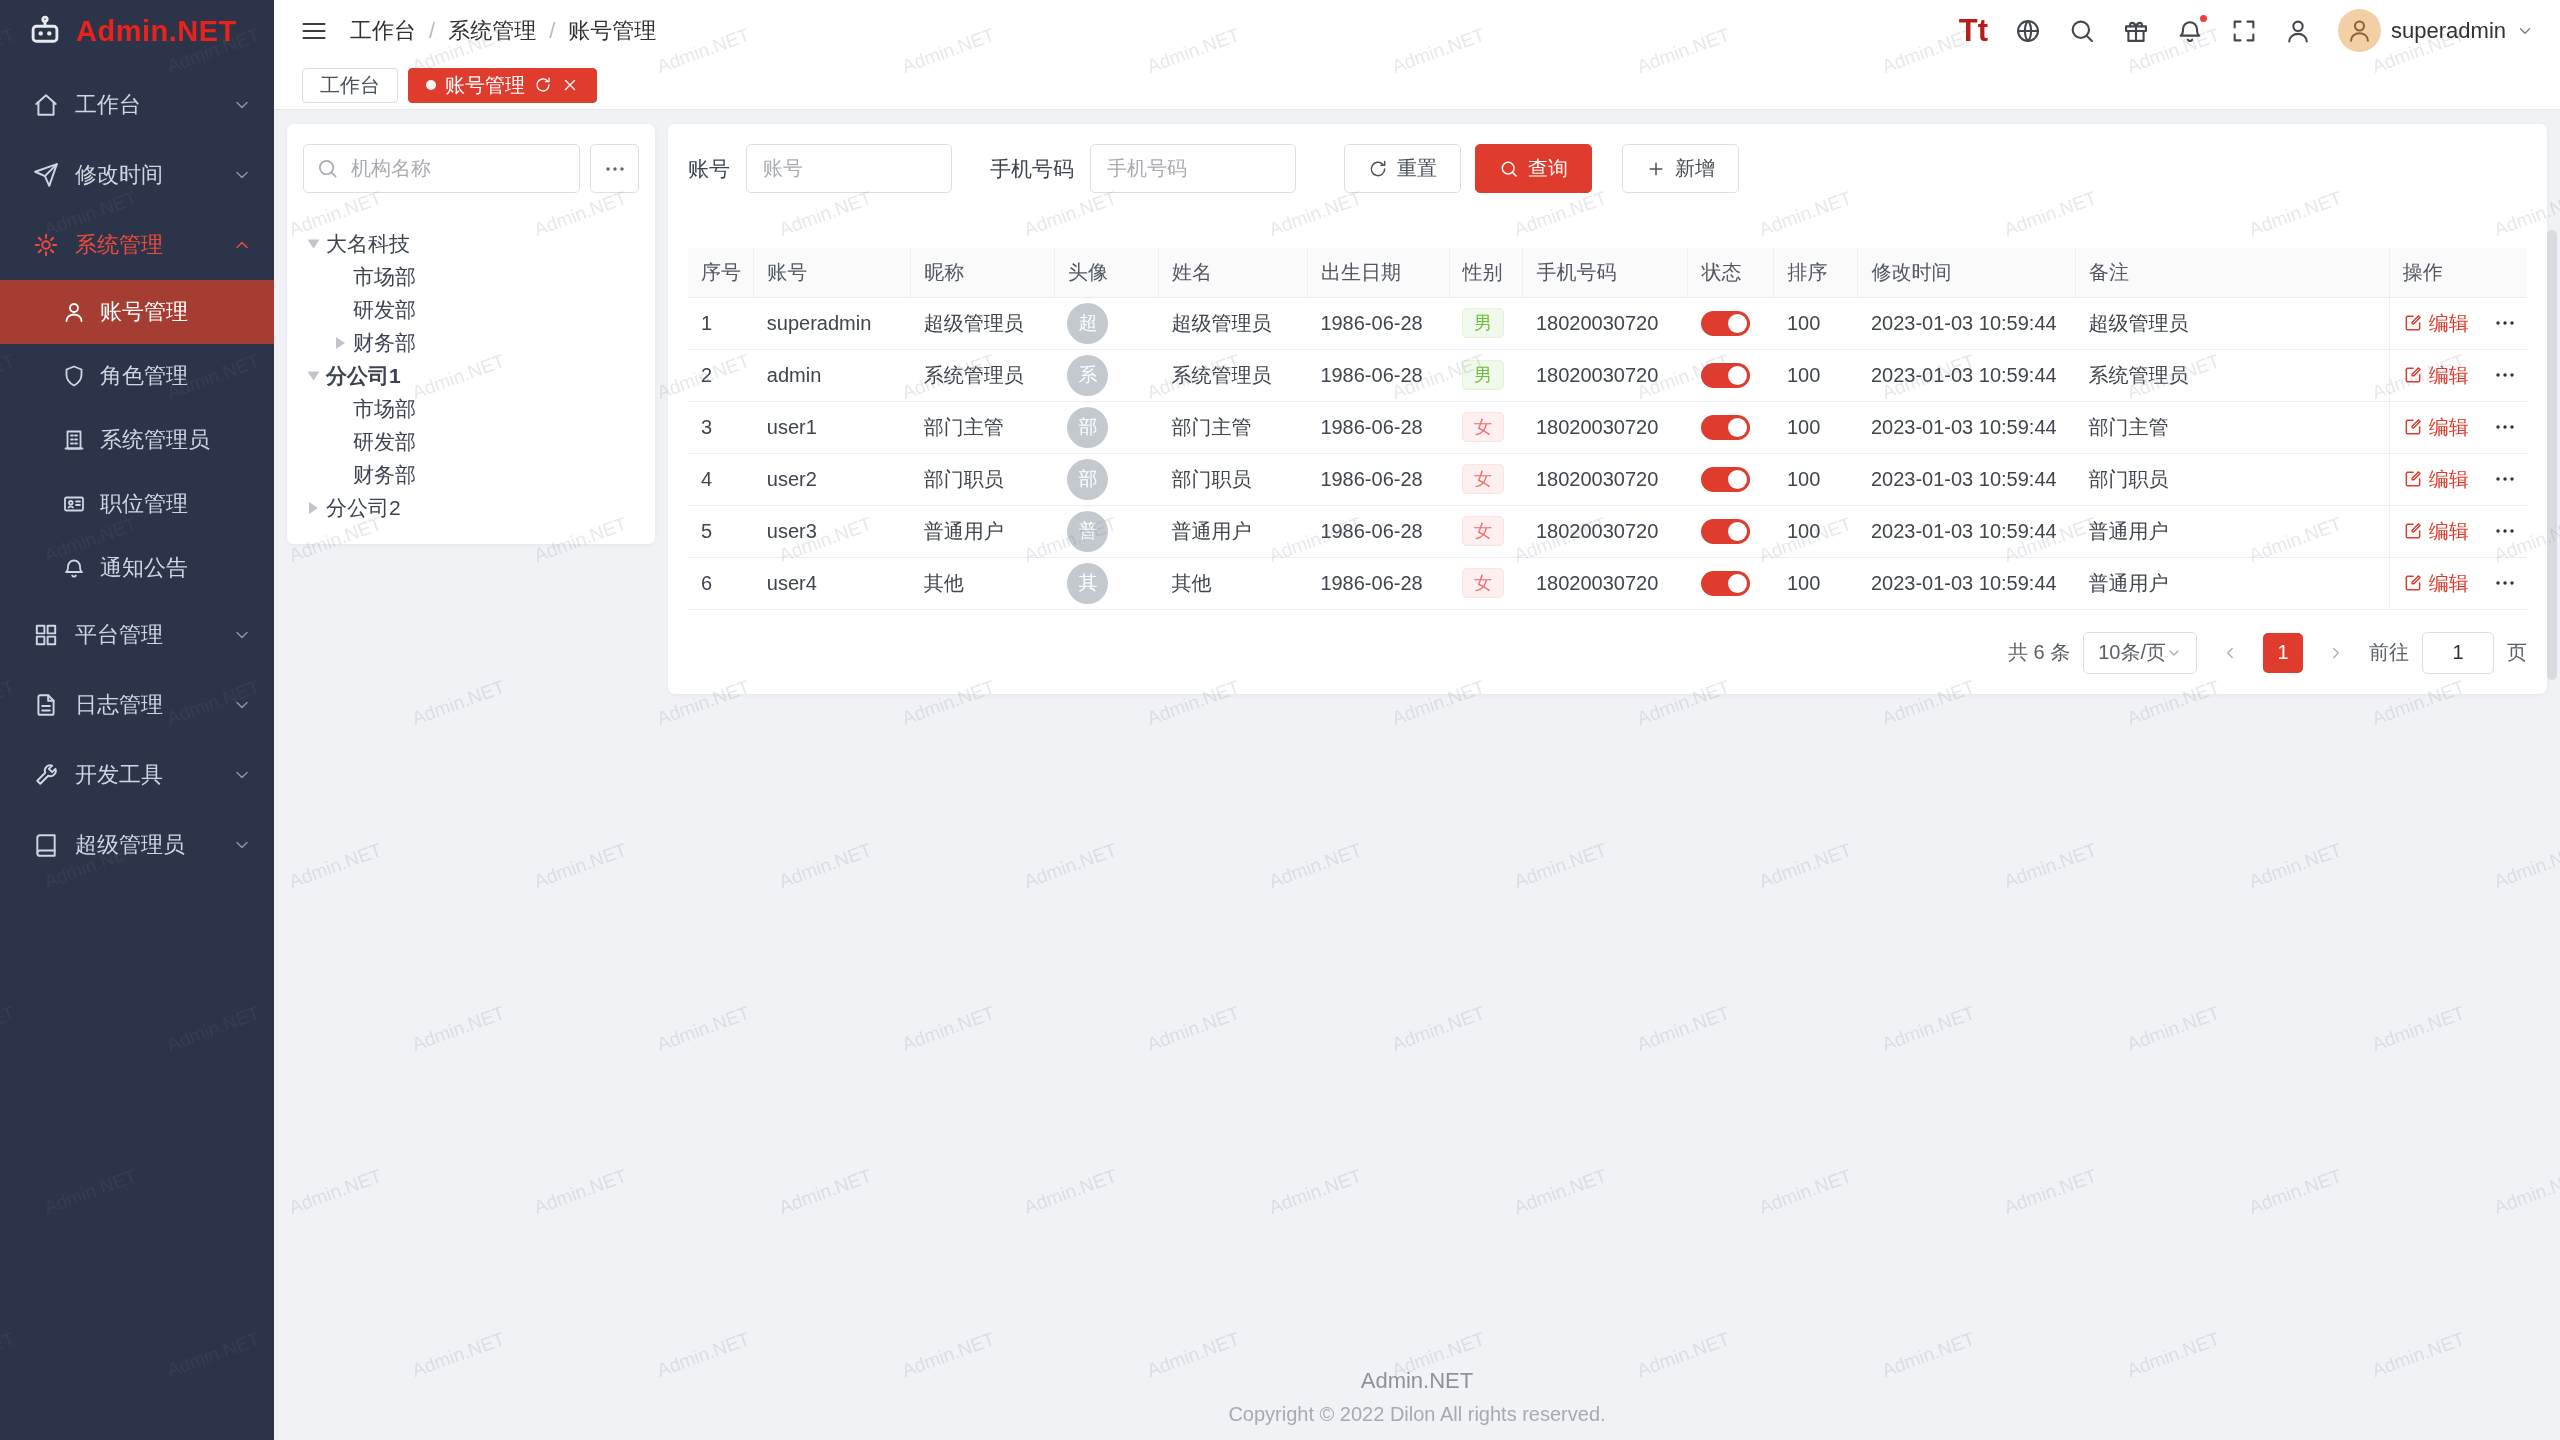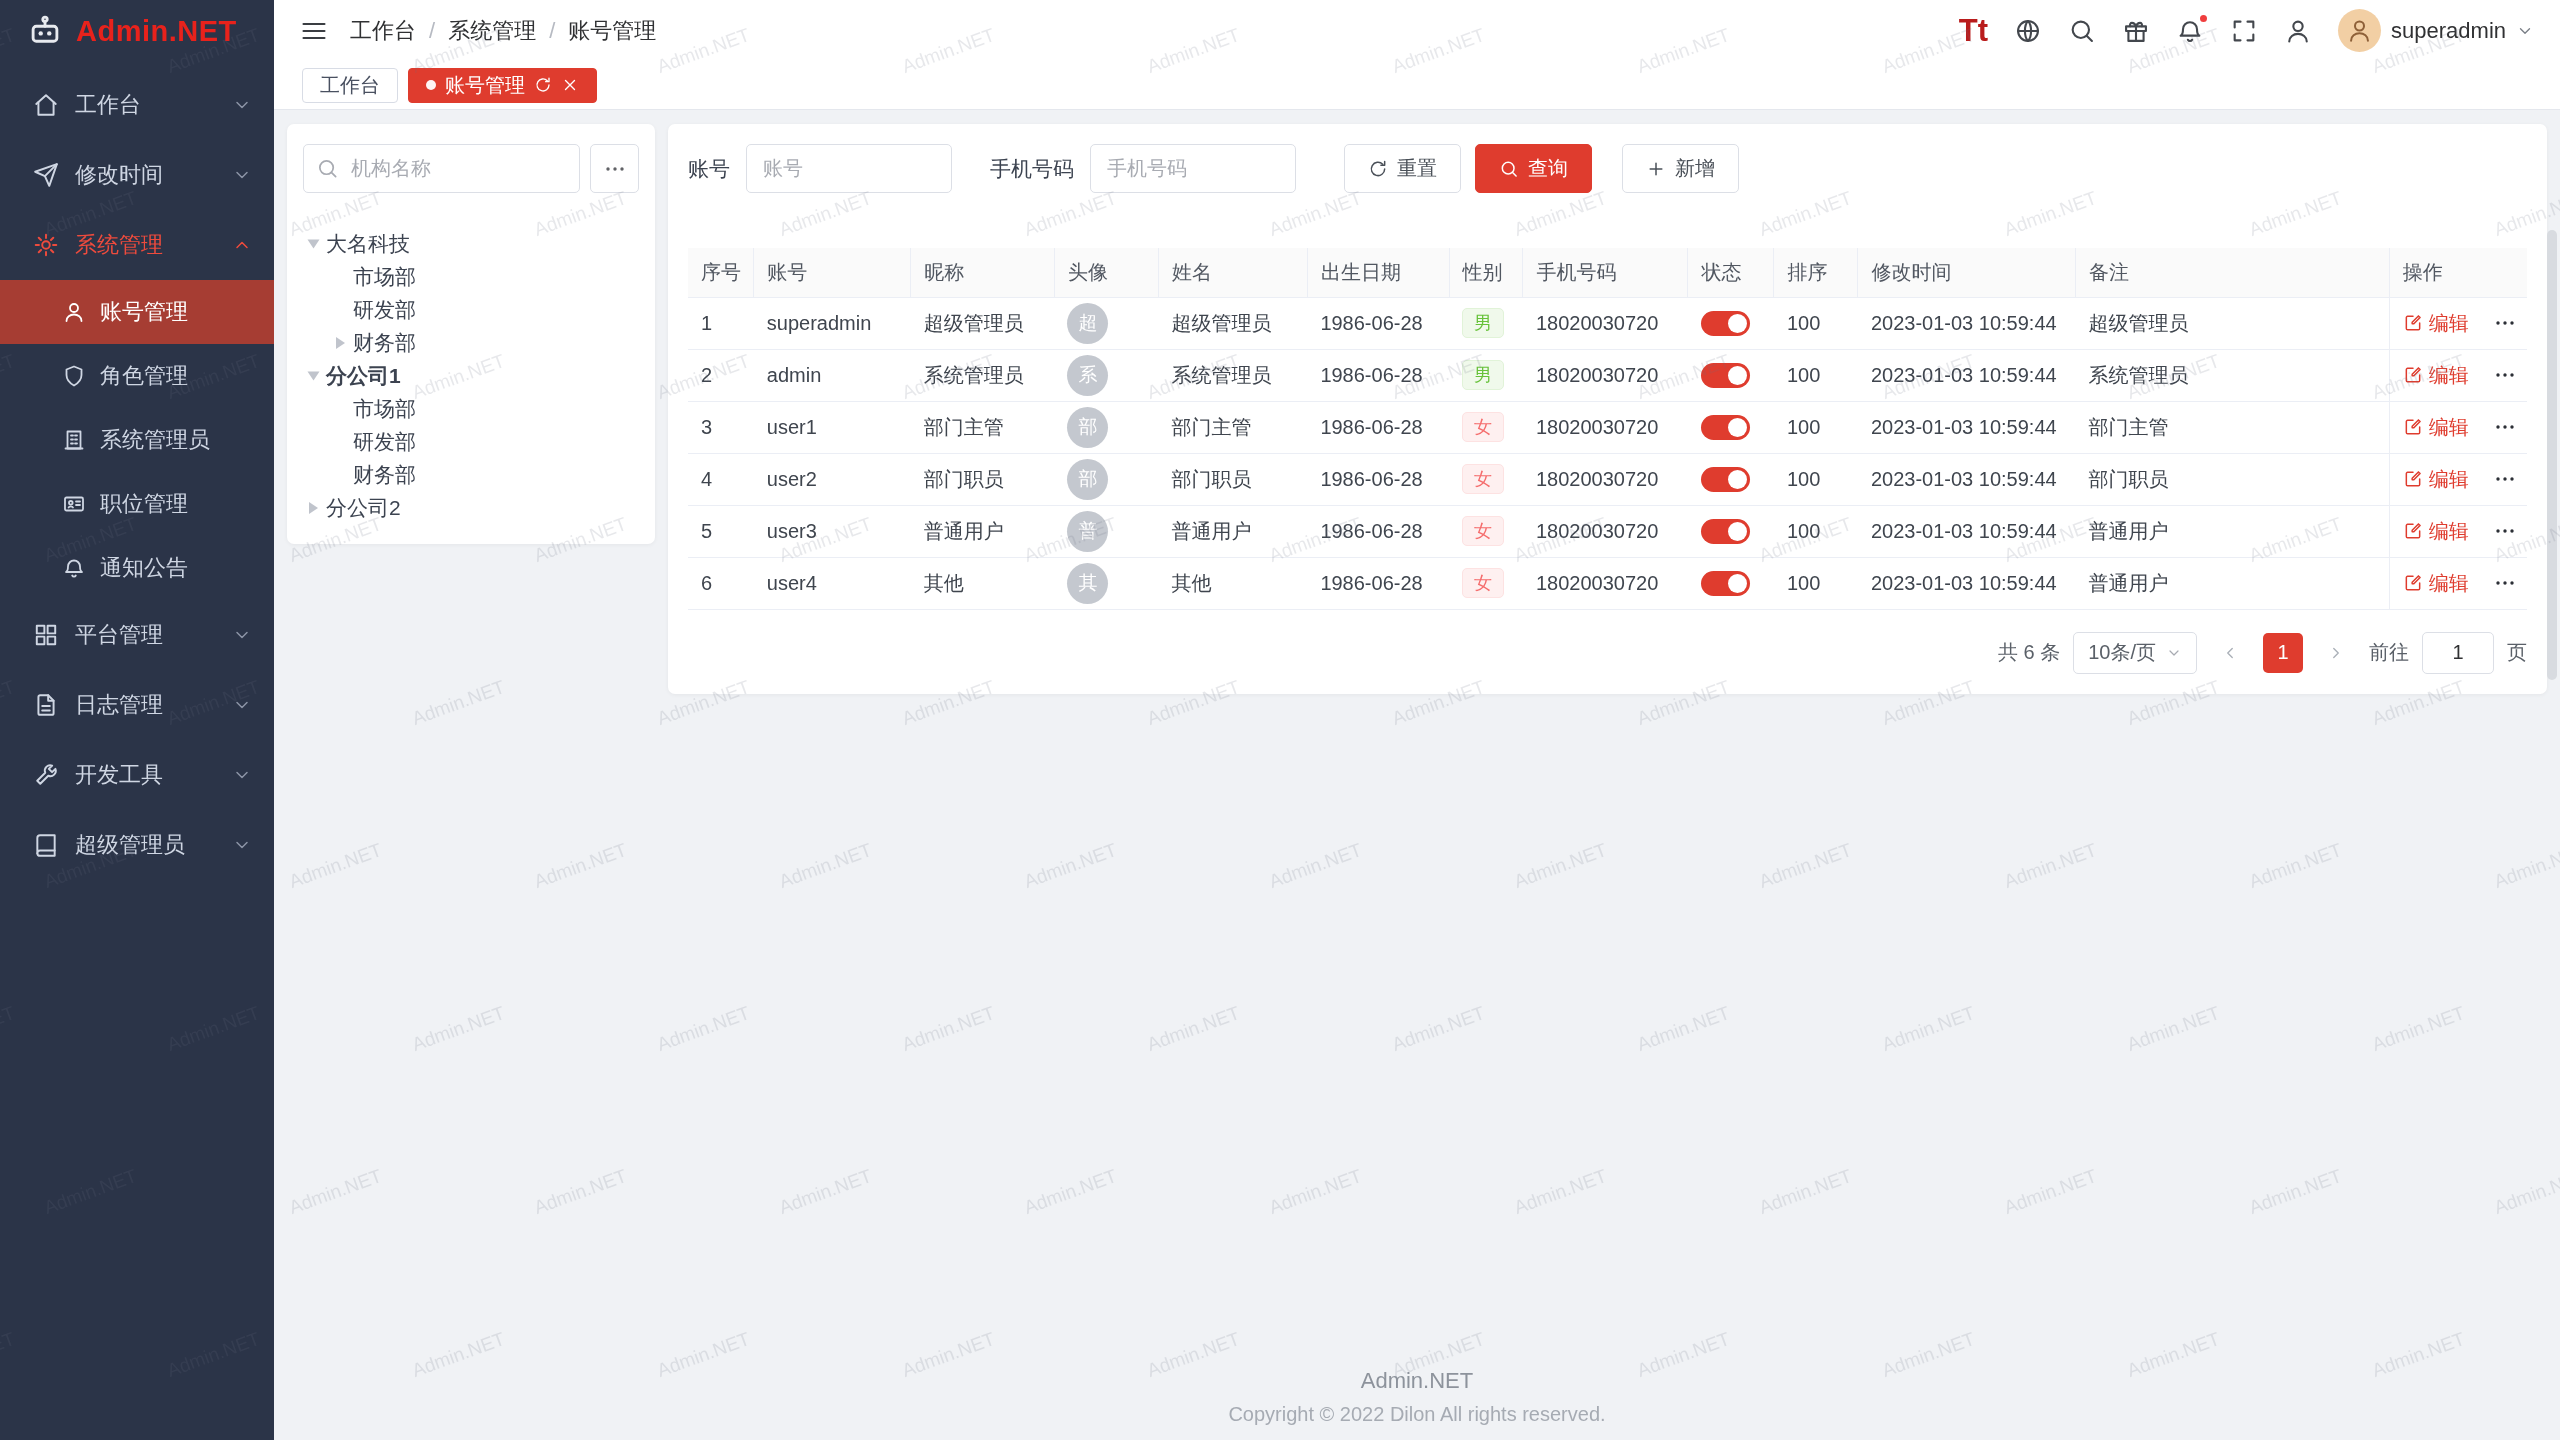--- a/index.html
+++ b/index.html
@@ -97,7 +97,7 @@
 
 
 .pagination{display:flex;align-items:center;justify-content:flex-end;gap:13px;margin-top:22px;font-size:20px;color:#5a6068}
-.page-size{height:42px;border:1px solid #dcdfe6;border-radius:5px;display:inline-flex;align-items:center;gap:10px;padding:0 14px;cursor:pointer;background:#fff}
+.page-size{height:42px;border:1px solid #dcdfe6;border-radius:5px;display:inline-flex;align-items:center;gap:0;padding:0 14px;cursor:pointer;background:#fff}
 .sel-caret{width:16px;height:16px;color:#a8abb2}
 .page-btn{width:40px;height:40px;display:inline-flex;align-items:center;justify-content:center;color:#aab0b8;cursor:pointer}
 .pb-ic{width:18px;height:18px}

